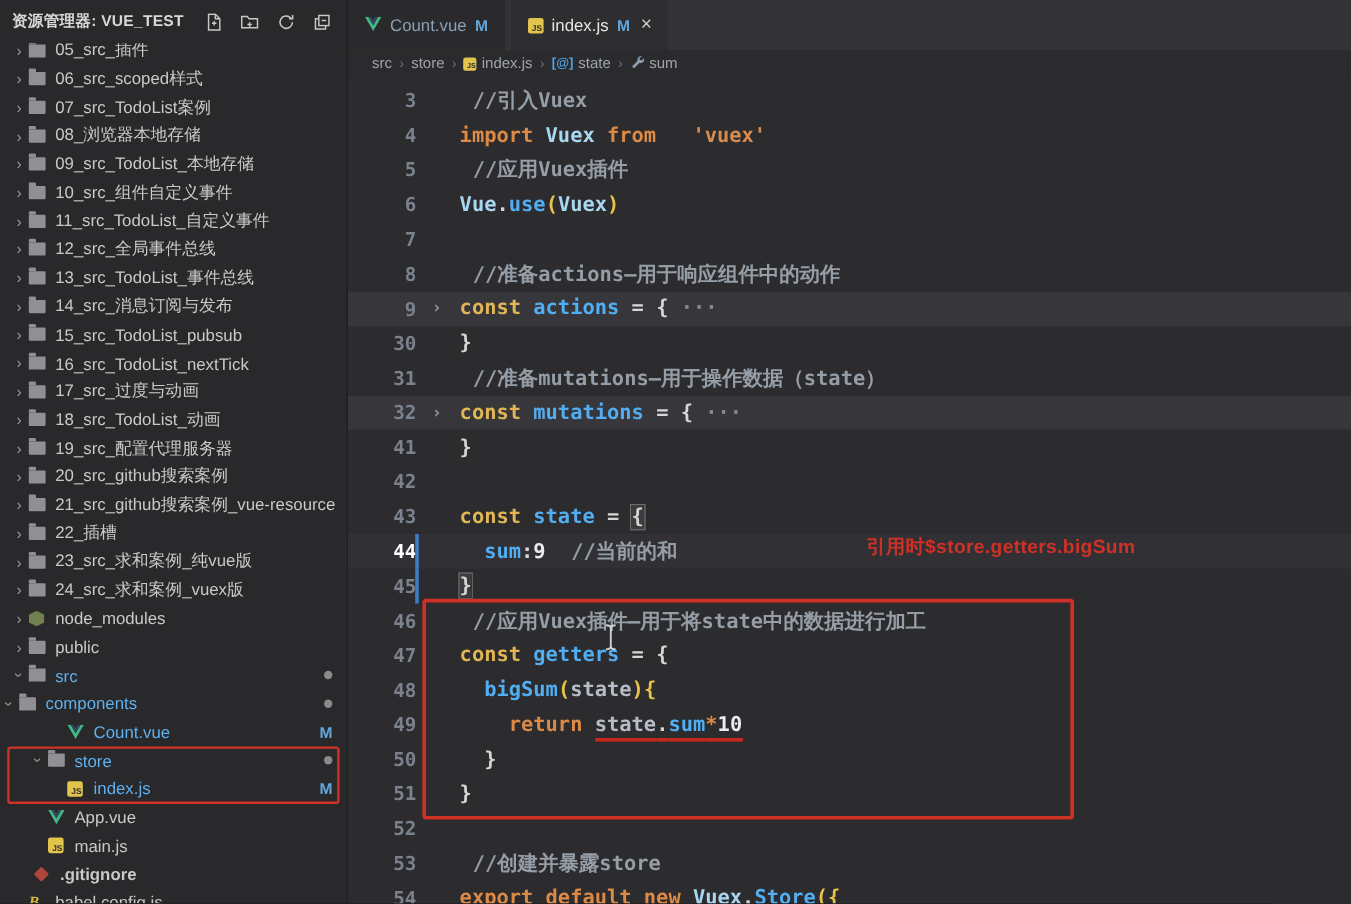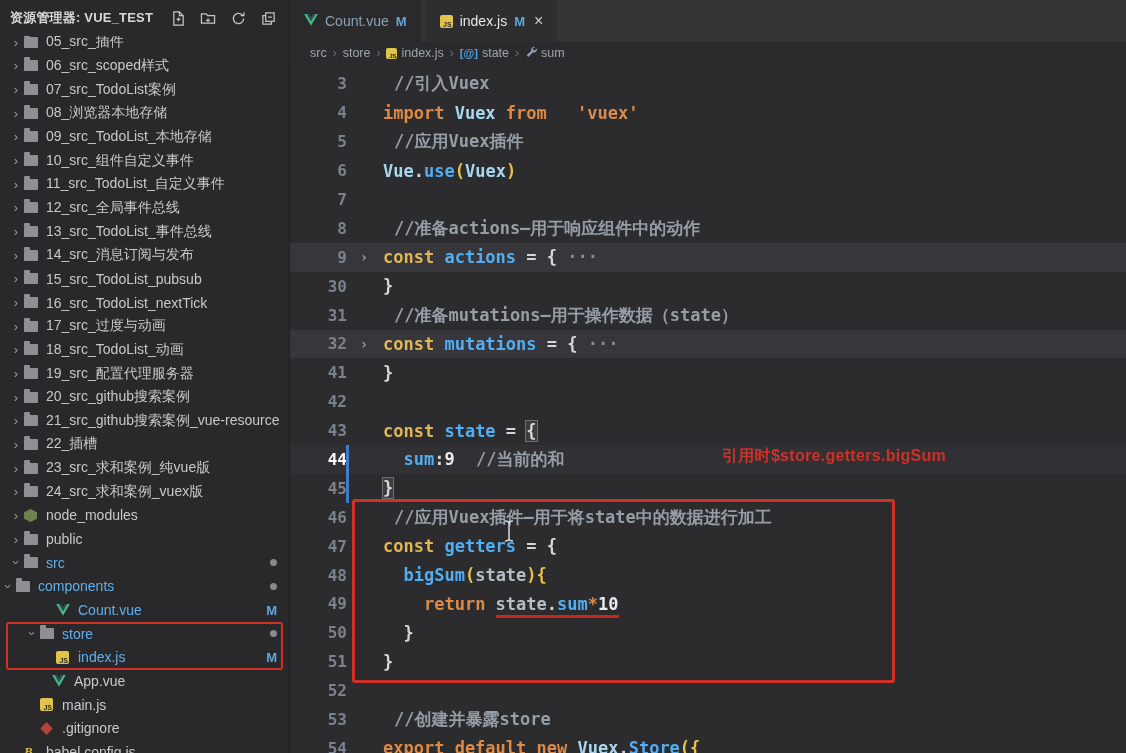--- a/index.html
+++ b/index.html
@@ -281,7 +281,7 @@
           <span class="tlabel">index.js</span>
           <span class="tbadge M">M</span>
         </div>
-        <div class="trow" style="padding-left: 36px;">
+        <div class="trow" style="padding-left: 24px;">
           <span class="chev"></span>
           <span class="ticon">
             <svg width="14" height="12" viewBox="0 0 16 14">

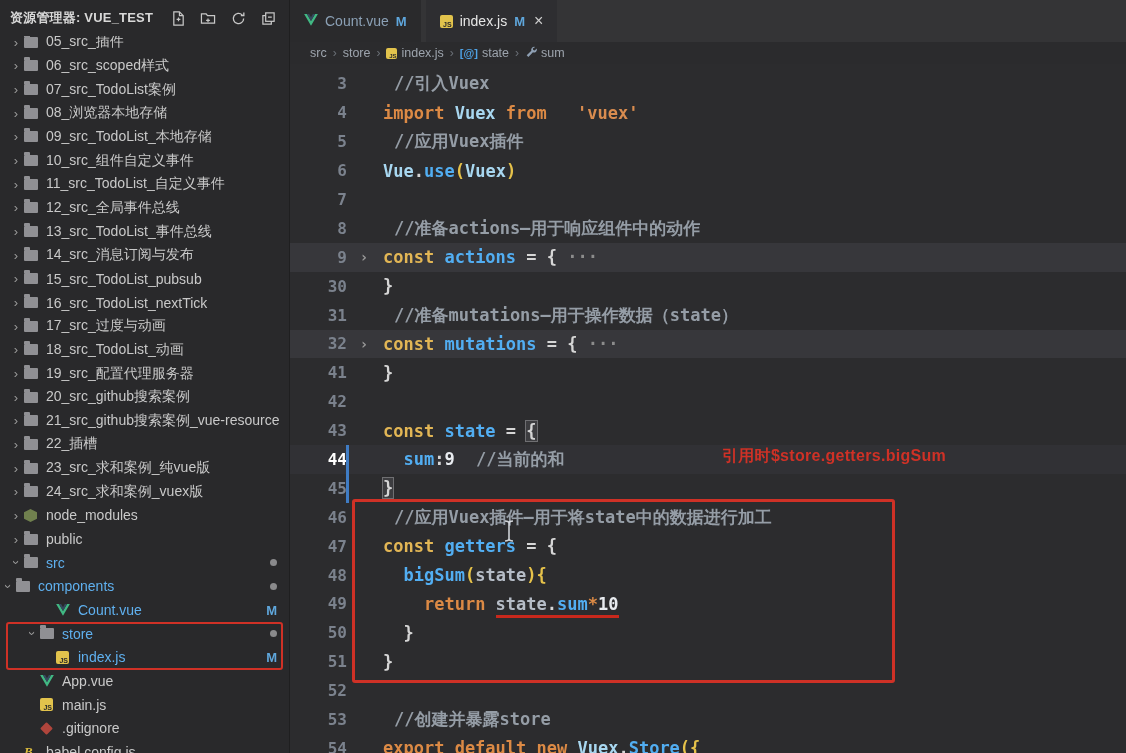--- a/index.html
+++ b/index.html
@@ -298,7 +298,7 @@
           </span>
           <span class="tlabel">main.js</span>
         </div>
-        <div class="trow" style="padding-left: 24px;">
+        <div class="trow" style="padding-left: 12px; font-weight: bold;">
           <span class="chev"></span>
           <span class="ticon">
             <span class="i-git"></span>

